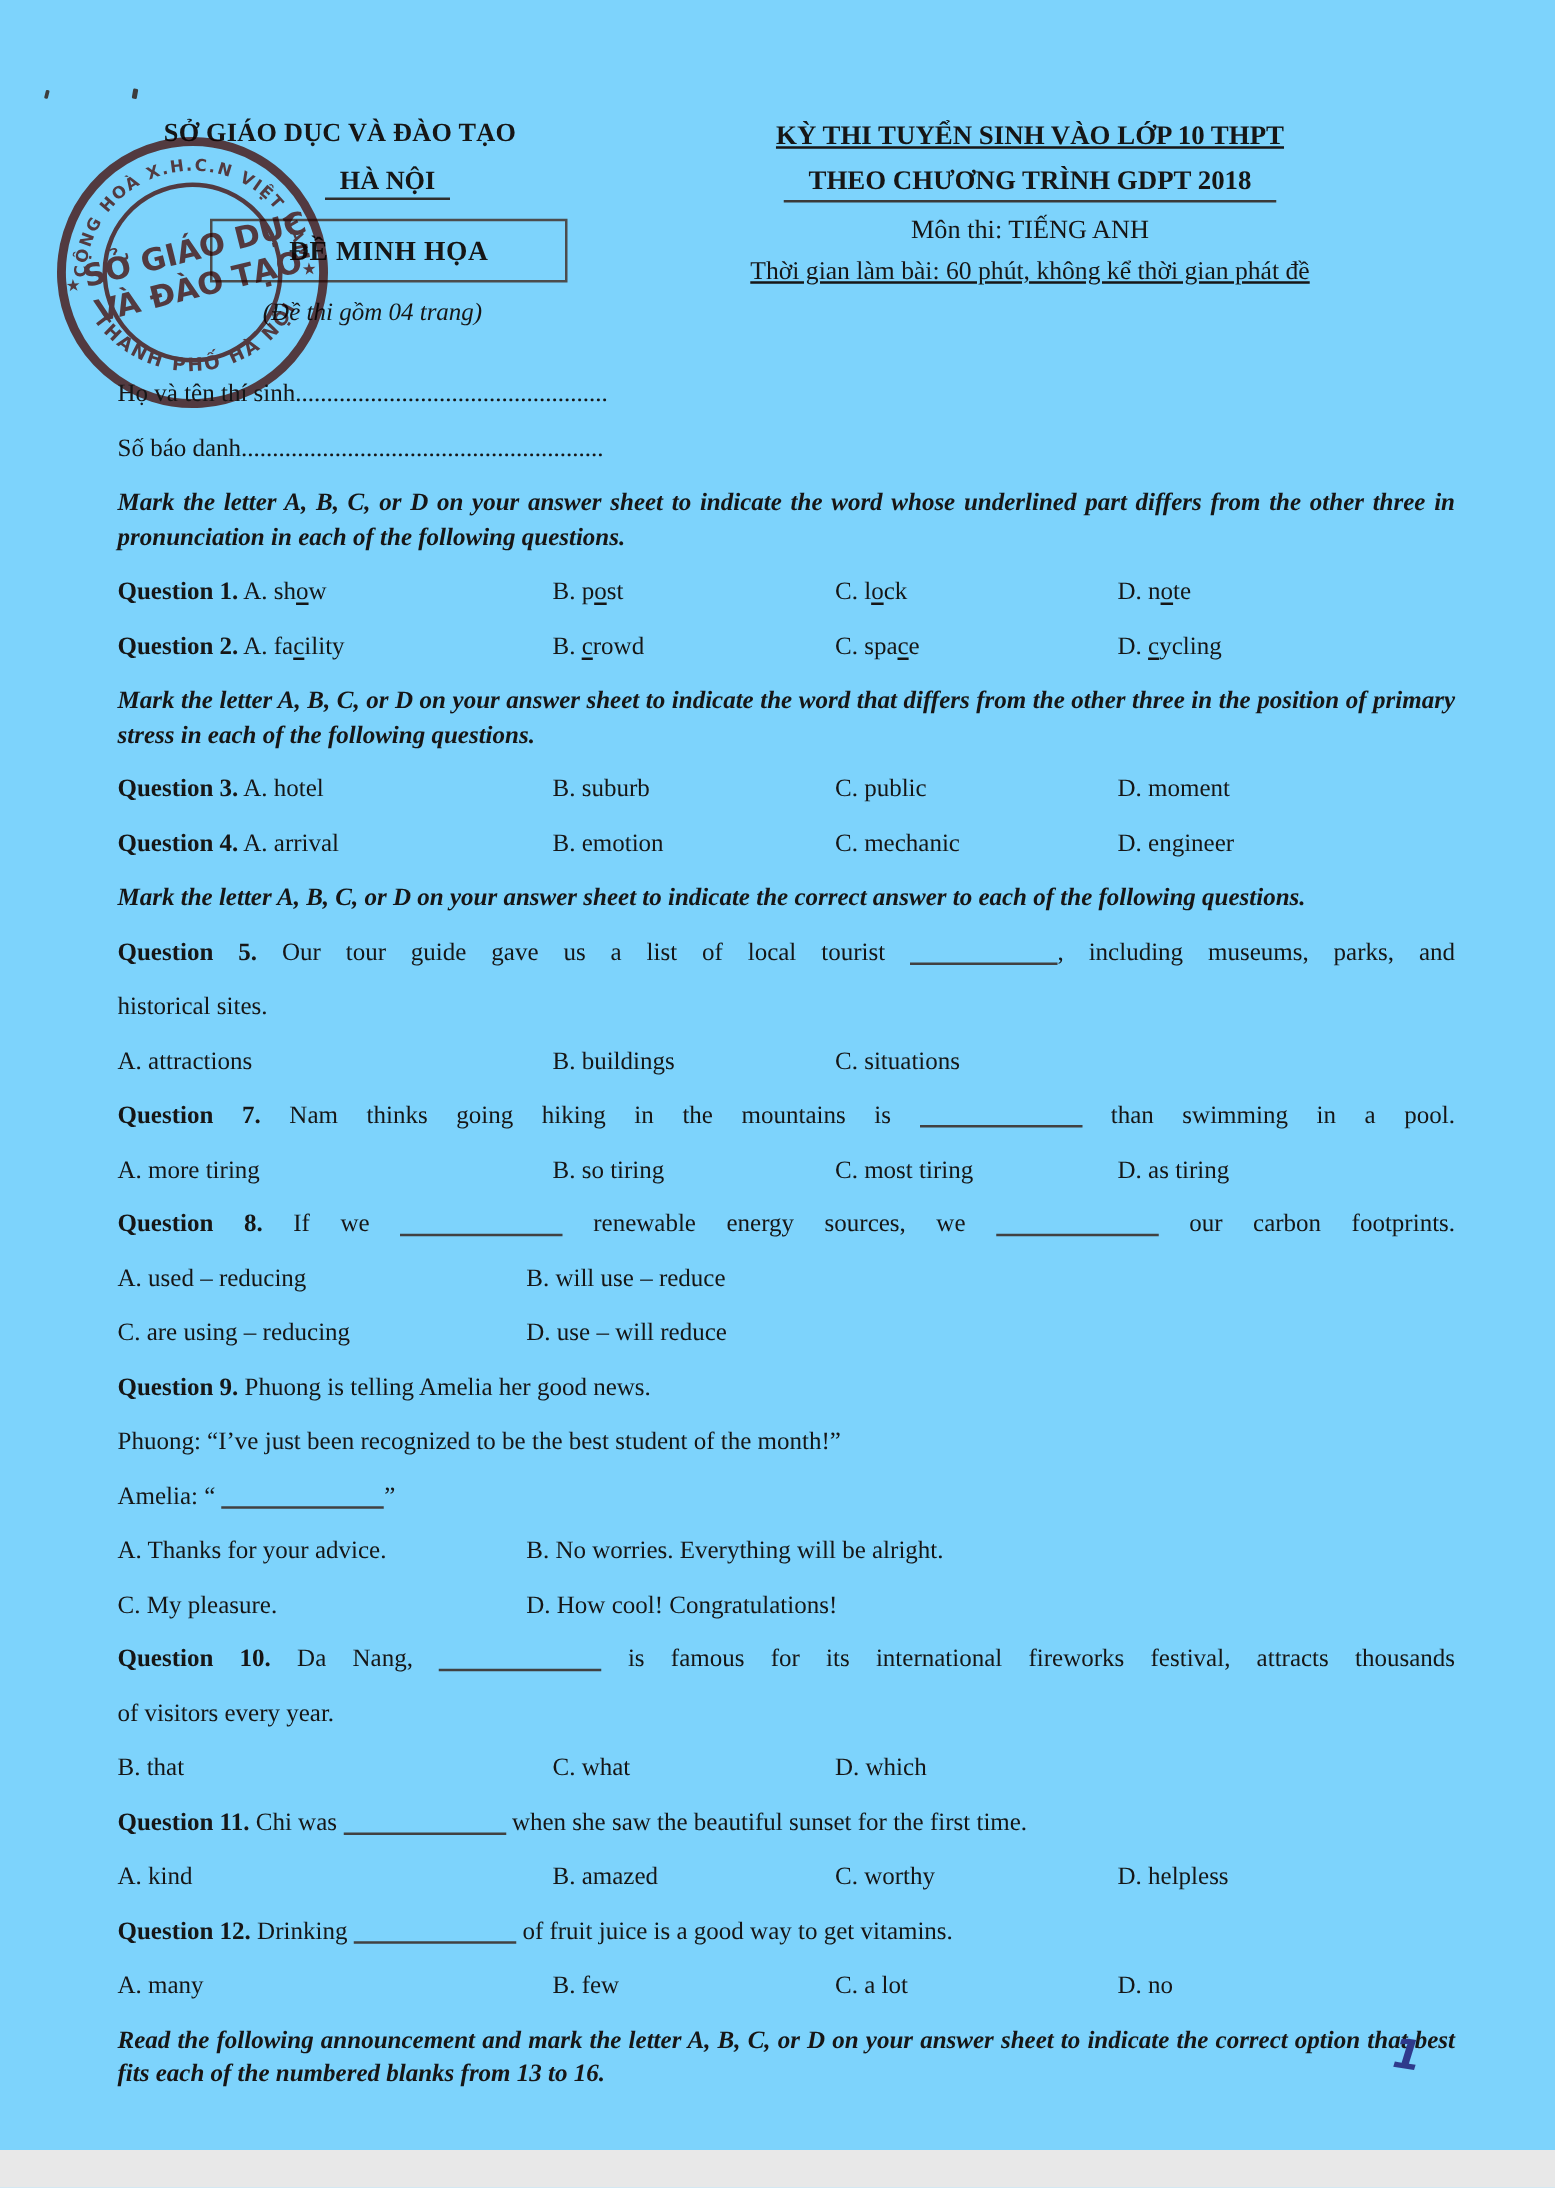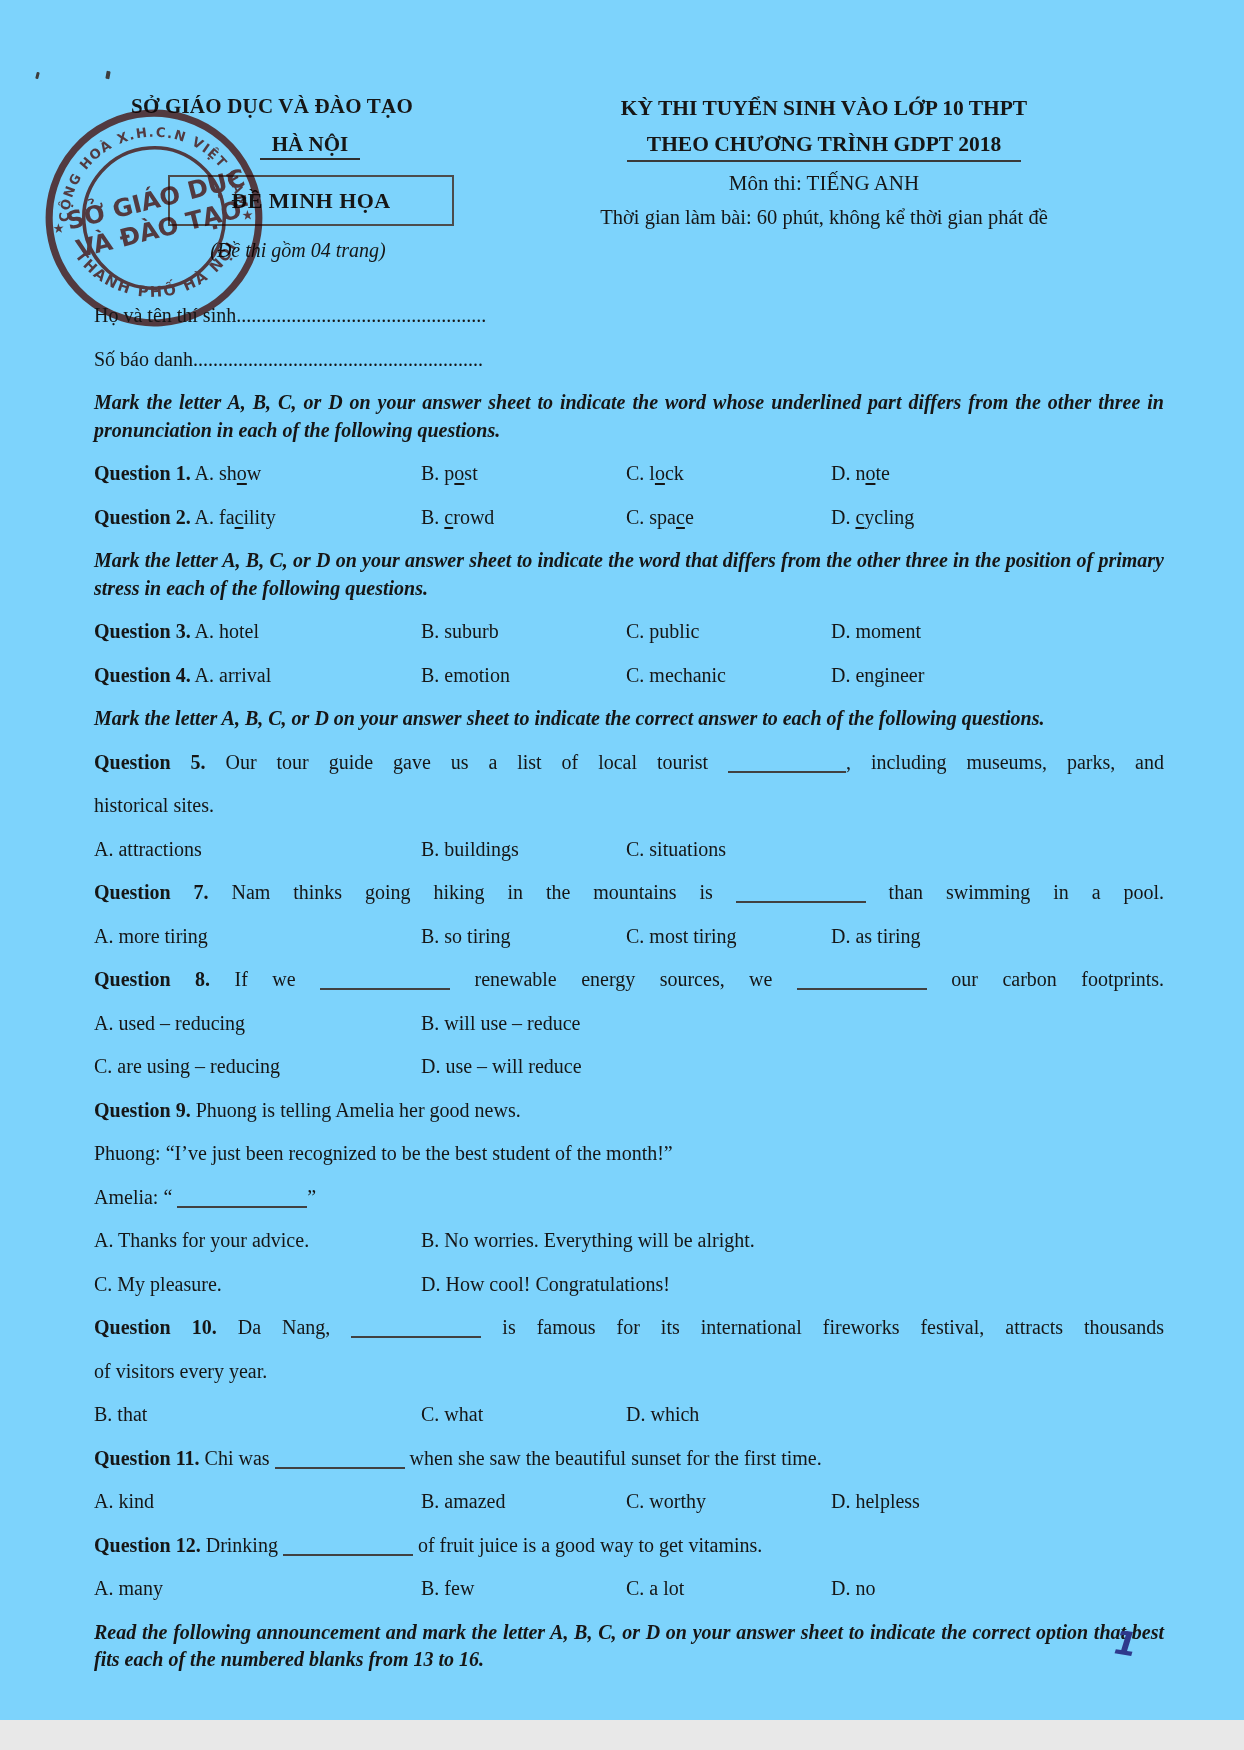--- a/index.html
+++ b/index.html
@@ -20,7 +20,7 @@
   .trang { position:relative; left:26px; margin-top:13px; font-style:italic; font-size:20px; }
 
   .hdr-right { position:absolute; left:468px; top:96px; width:712px; text-align:center; }
-  .tt1 { font-weight:bold; font-size:21.5px; }
+  .tt1 { font-weight:bold; font-size:21.5px;text-decoration:underline; }
   .tt2 { font-weight:bold; font-size:21.5px; margin-top:11px; }
   .tt2-rule { width:394px; border-bottom:2px solid #3a3a3a; margin:3px auto 0; }
   .subj { font-size:21px; margin-top:9px; }

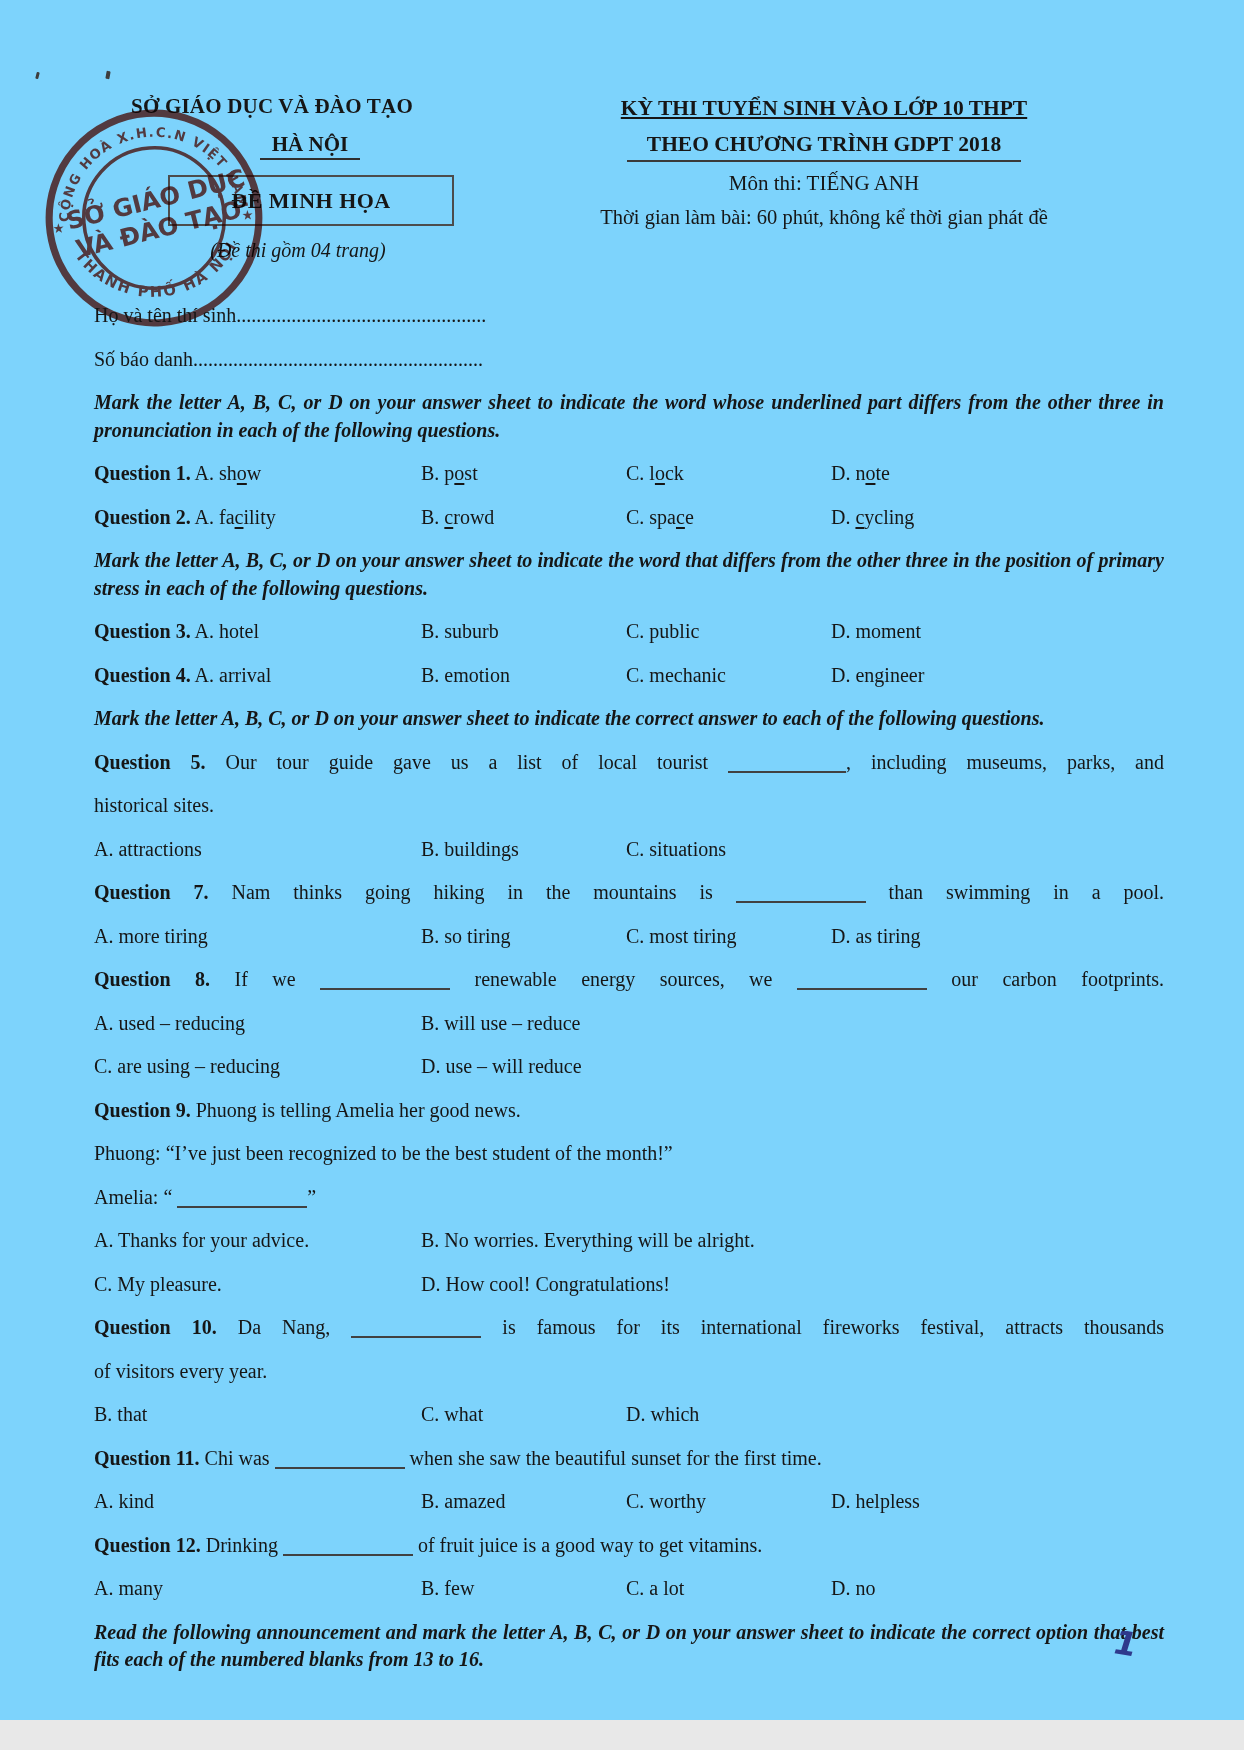--- a/index.html
+++ b/index.html
@@ -24,7 +24,7 @@
   .tt2 { font-weight:bold; font-size:21.5px; margin-top:11px; }
   .tt2-rule { width:394px; border-bottom:2px solid #3a3a3a; margin:3px auto 0; }
   .subj { font-size:21px; margin-top:9px; }
-  .dur  { font-size:20.5px; margin-top:10px; }
+  .dur  { font-size:20.5px; margin-top:10px;text-decoration:underline; }
 
   
   .stamp {

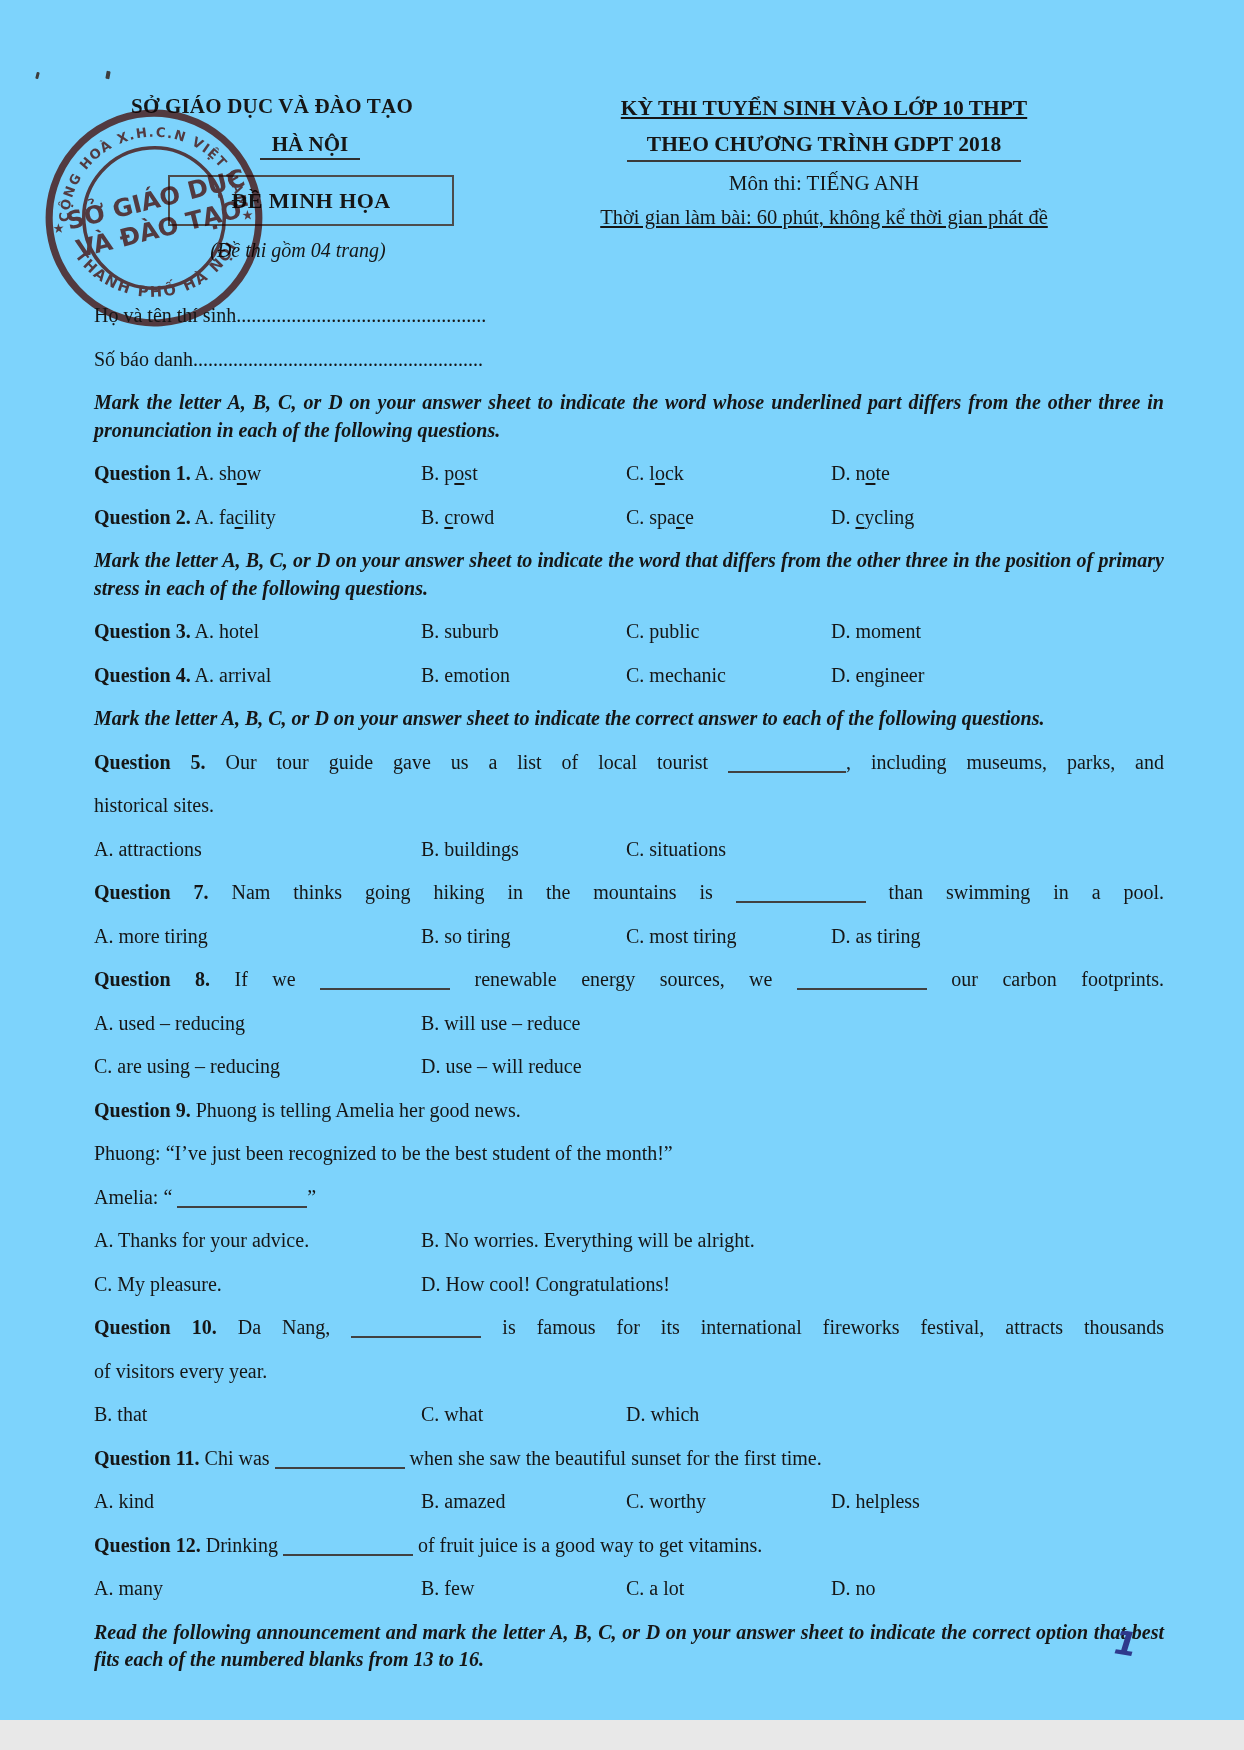--- a/index.html
+++ b/index.html
@@ -50,7 +50,7 @@
   .u { text-decoration:underline; text-decoration-thickness:2px; text-underline-offset:3px; }
   .blank { display:inline-block; width:130px; height:12px; border-bottom:2px solid #414141; vertical-align:-4px; }
   .blank.sm { width:118px; }
-  .optrow  { display:grid; grid-template-columns:327px 205px 205px 1fr; }
+  .optrow  { display:grid; grid-template-columns:327px 205px 205px 1fr;gap:21px; }
   .optrow2 { display:grid; grid-template-columns:327px 1fr; }
   .mt-sm { margin-top:7px; }
   .mt-md { margin-top:26px; }

